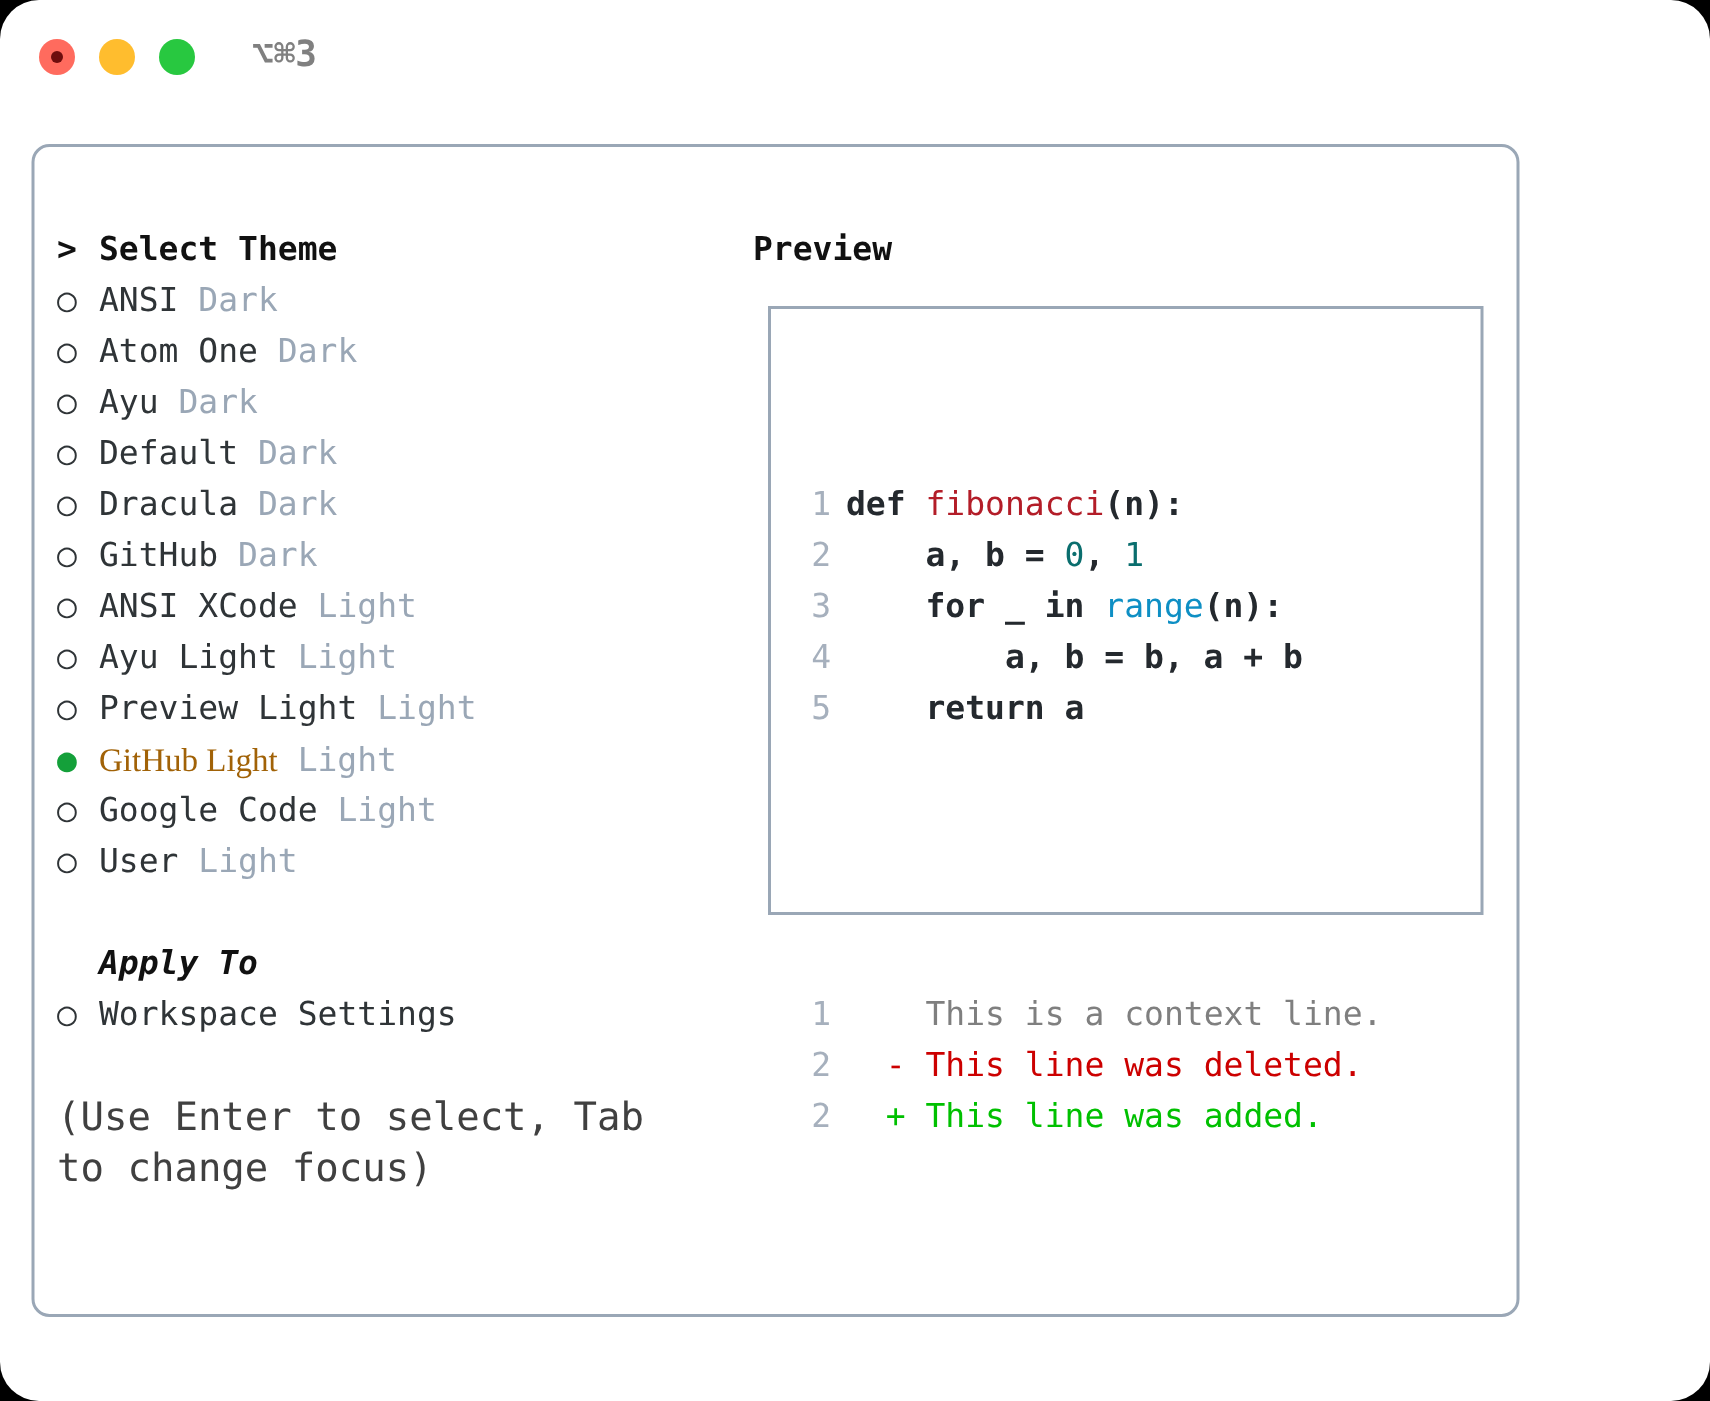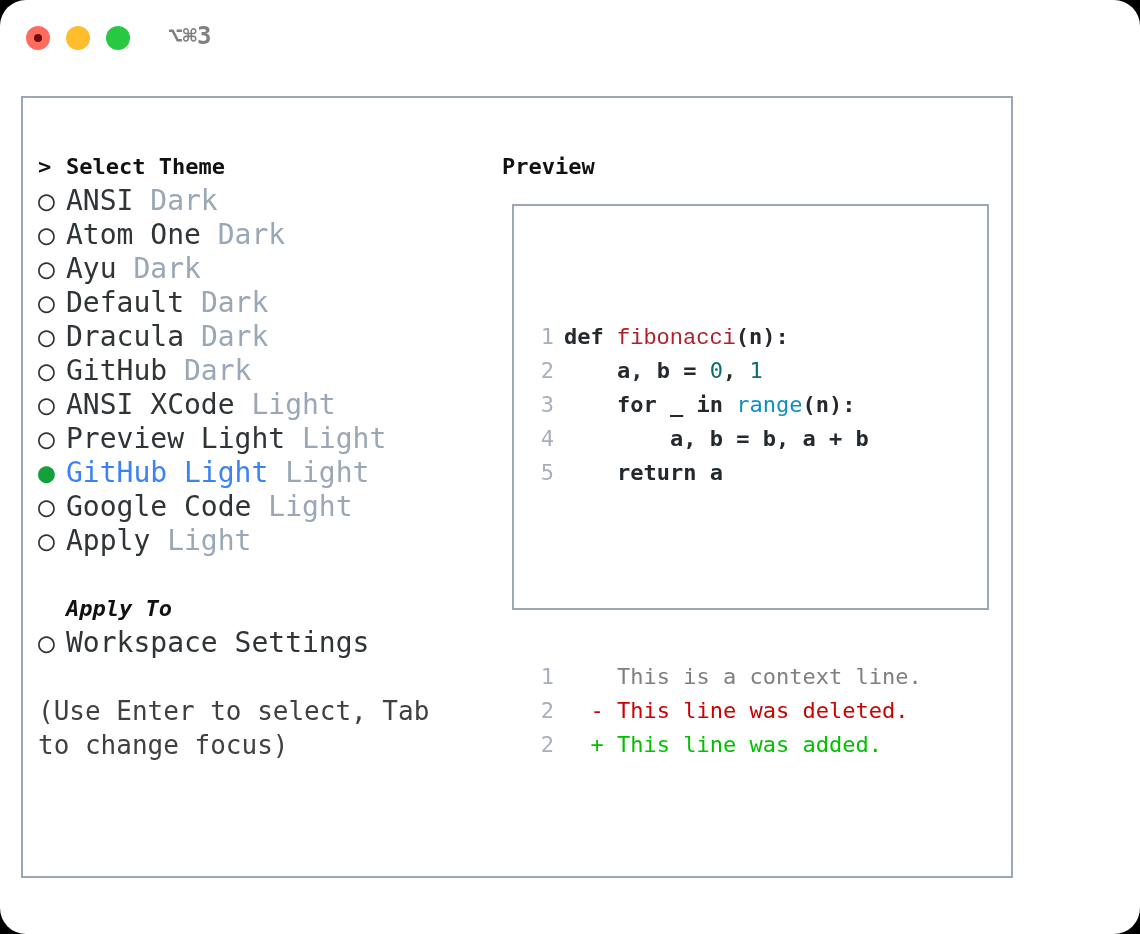--- a/index.html
+++ b/index.html
@@ -70,7 +70,7 @@
     width: 992px;
     height: 782px;
     border: 2px solid #9aa7b6;
-    border-radius: 0;
+    border-radius: 12px;
     box-sizing: border-box;
     background: #ffffff;
   }

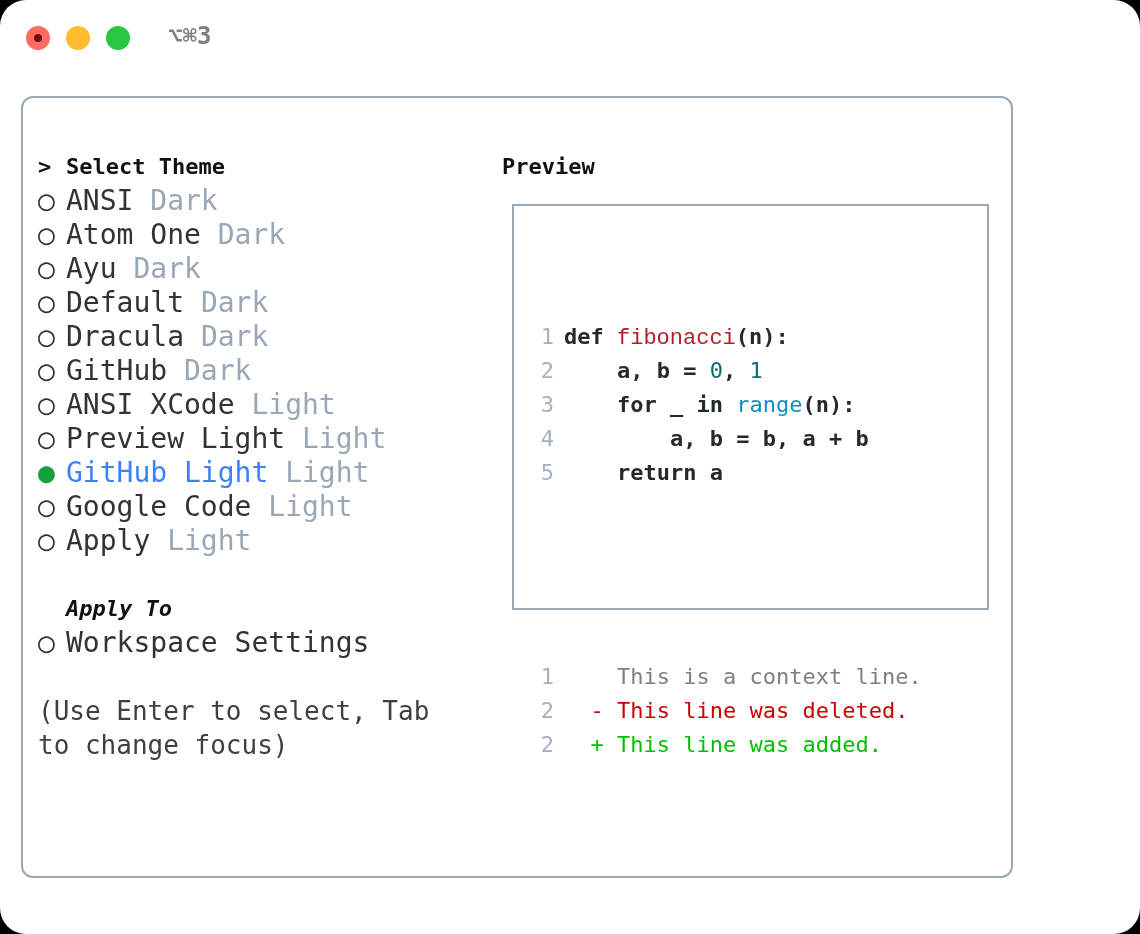--- a/index.html
+++ b/index.html
@@ -96,7 +96,7 @@
 
   .opt-row {
     display: block;
-    font-size: 28px;
+    font-size: 22px;
     line-height: 34px;
     height: 34px;
     white-space: pre;

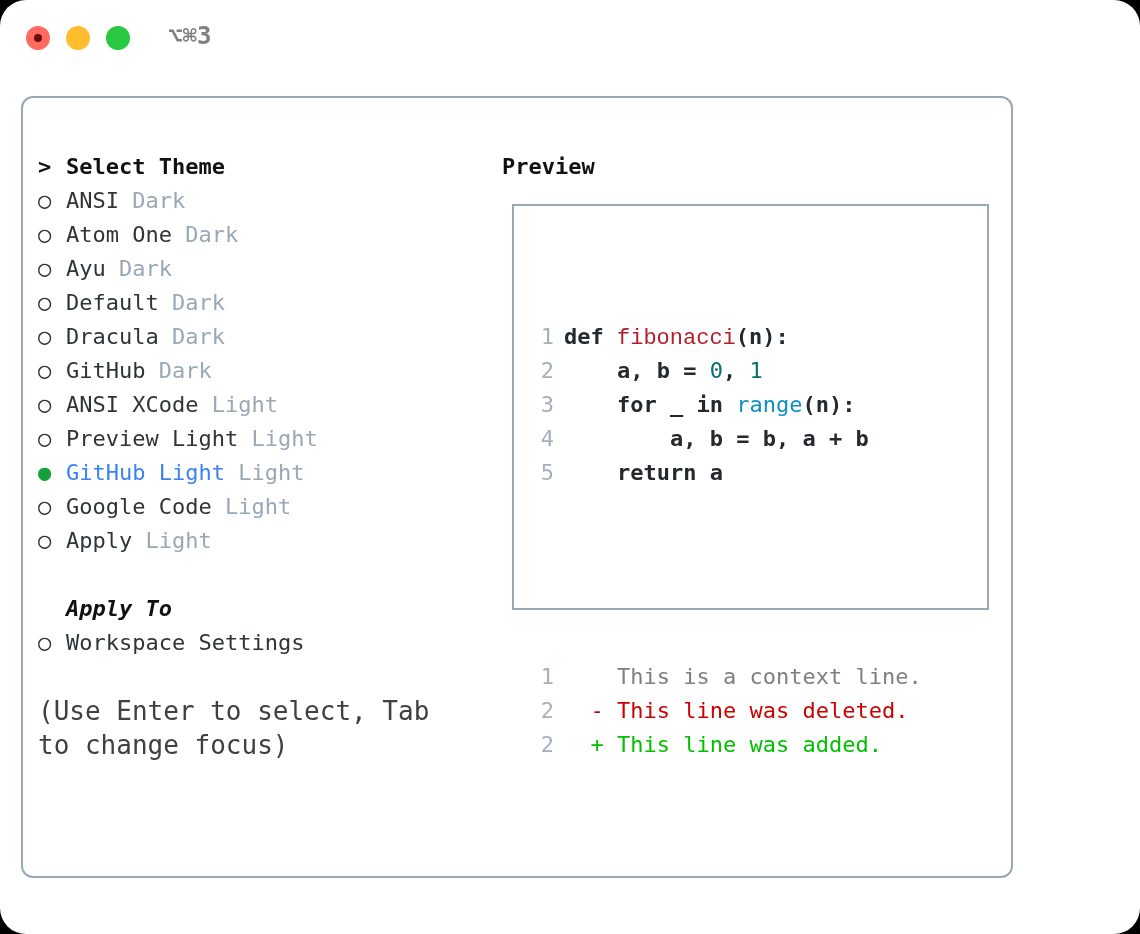--- a/index.html
+++ b/index.html
@@ -160,7 +160,7 @@
     margin-right: 10px;
   }
   .tok-plain { color: #24292e; font-weight: bold; }
-  .tok-func  { color: #b31d28; font-family: Liberation Mono, monospace; }
+  .tok-func  { color: #b31d28; }
   .tok-num   { color: #0a6e6e; }
   .tok-call  { color: #0e8fc4; }
 

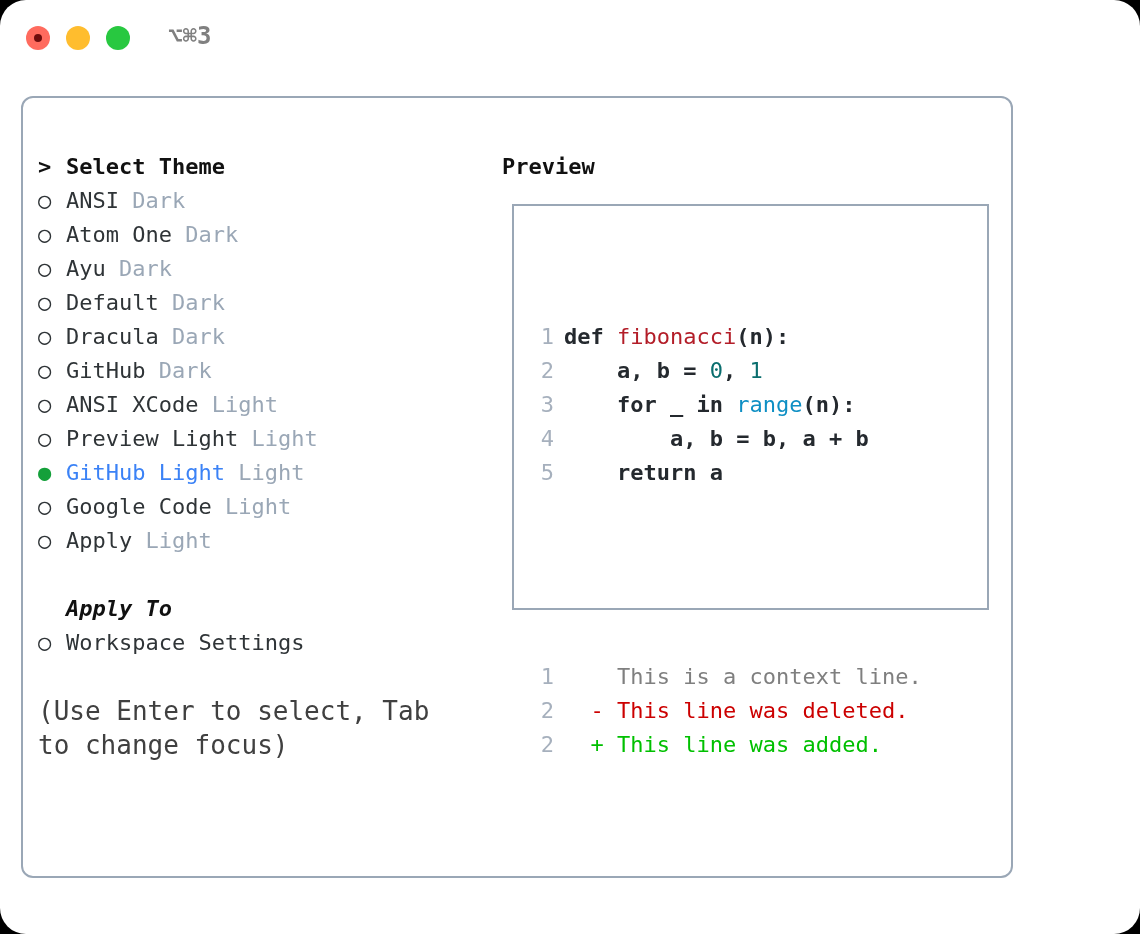--- a/index.html
+++ b/index.html
@@ -196,6 +196,7 @@
           <div class="opt-row"><span class="opt-bullet">○</span><span class="opt-label">Dracula</span> <span class="opt-tag">Dark</span></div>
           <div class="opt-row"><span class="opt-bullet">○</span><span class="opt-label">GitHub</span> <span class="opt-tag">Dark</span></div>
           <div class="opt-row"><span class="opt-bullet">○</span><span class="opt-label">ANSI XCode</span> <span class="opt-tag">Light</span></div>
+          <div class="opt-row"><span class="opt-bullet">○</span><span class="opt-label">Ayu Light</span> <span class="opt-tag">Light</span></div>
           <div class="opt-row"><span class="opt-bullet">○</span><span class="opt-label">Preview Light</span> <span class="opt-tag">Light</span></div>
           <div class="opt-row selected"><span class="opt-bullet">●</span><span class="opt-label">GitHub Light</span> <span class="opt-tag">Light</span></div>
           <div class="opt-row"><span class="opt-bullet">○</span><span class="opt-label">Google Code</span> <span class="opt-tag">Light</span></div>

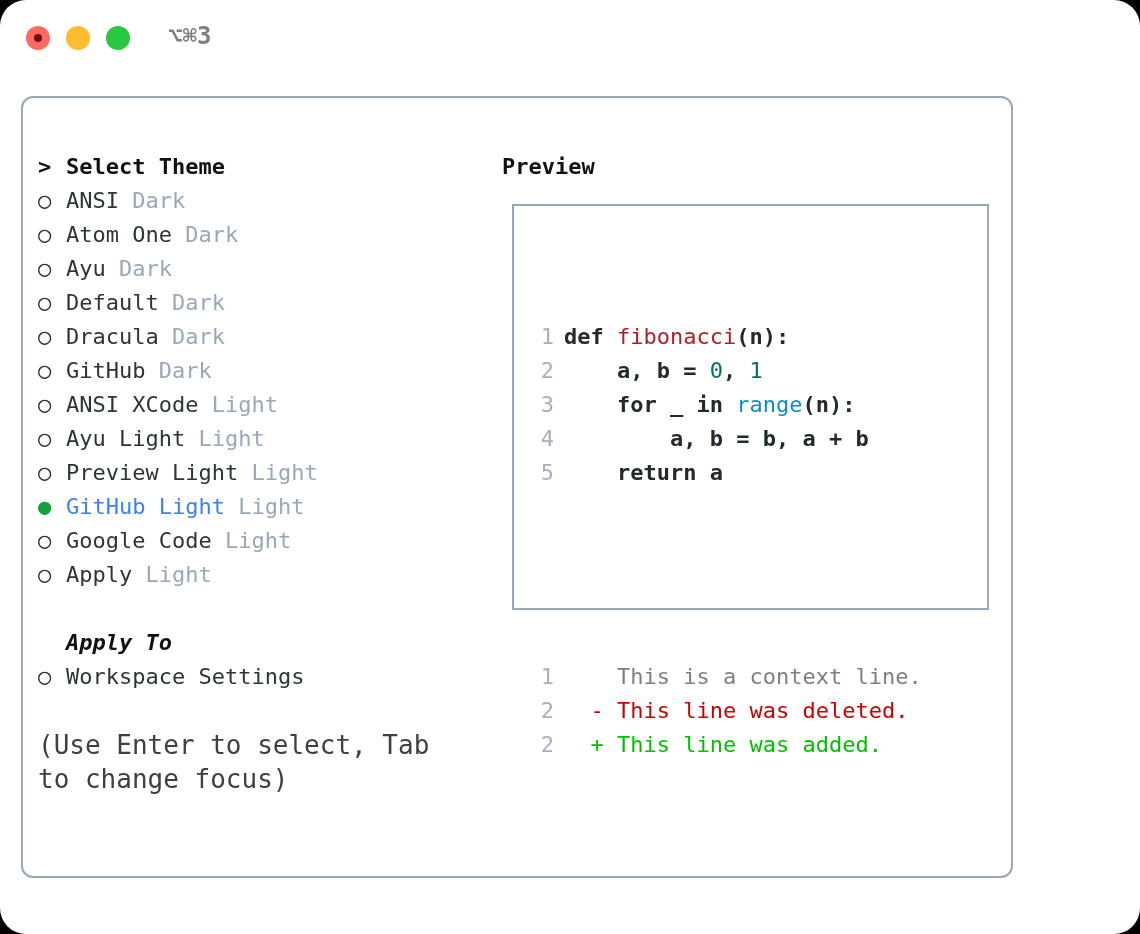--- a/index.html
+++ b/index.html
@@ -108,7 +108,7 @@
     color: #2f3437;
   }
   .opt-row.selected .opt-bullet { color: #14a03a; }
-  .opt-row.selected .opt-label  { color: #3b82f6; }
+  .opt-row.selected .opt-label  { color: #a16207; font-family: Liberation Serif, serif; }
   .opt-label { color: #2f3437; }
   .opt-tag   { color: #9aa7b6; }
 

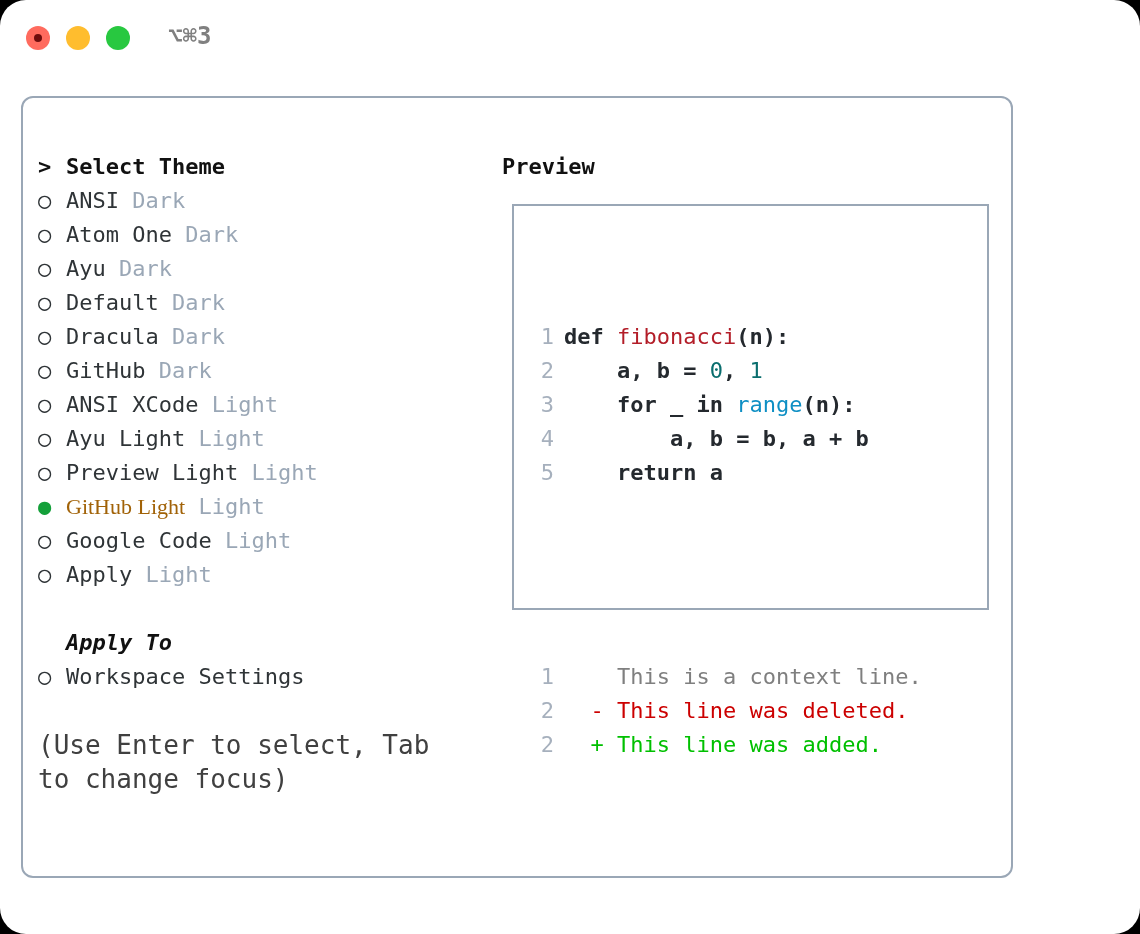--- a/index.html
+++ b/index.html
@@ -200,7 +200,7 @@
           <div class="opt-row"><span class="opt-bullet">○</span><span class="opt-label">Preview Light</span> <span class="opt-tag">Light</span></div>
           <div class="opt-row selected"><span class="opt-bullet">●</span><span class="opt-label">GitHub Light</span> <span class="opt-tag">Light</span></div>
           <div class="opt-row"><span class="opt-bullet">○</span><span class="opt-label">Google Code</span> <span class="opt-tag">Light</span></div>
-          <div class="opt-row"><span class="opt-bullet">○</span><span class="opt-label">Apply</span> <span class="opt-tag">Light</span></div>
+          <div class="opt-row"><span class="opt-bullet">○</span><span class="opt-label">User</span> <span class="opt-tag">Light</span></div>
         </div>
 
       <div class="spacer-row"></div>

